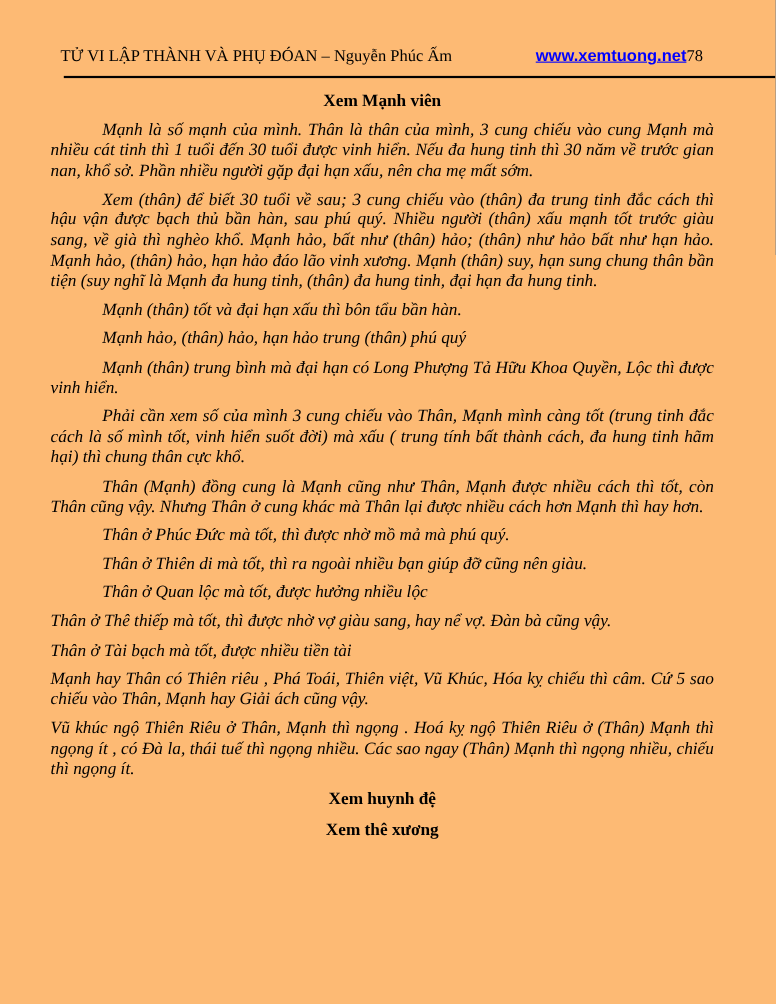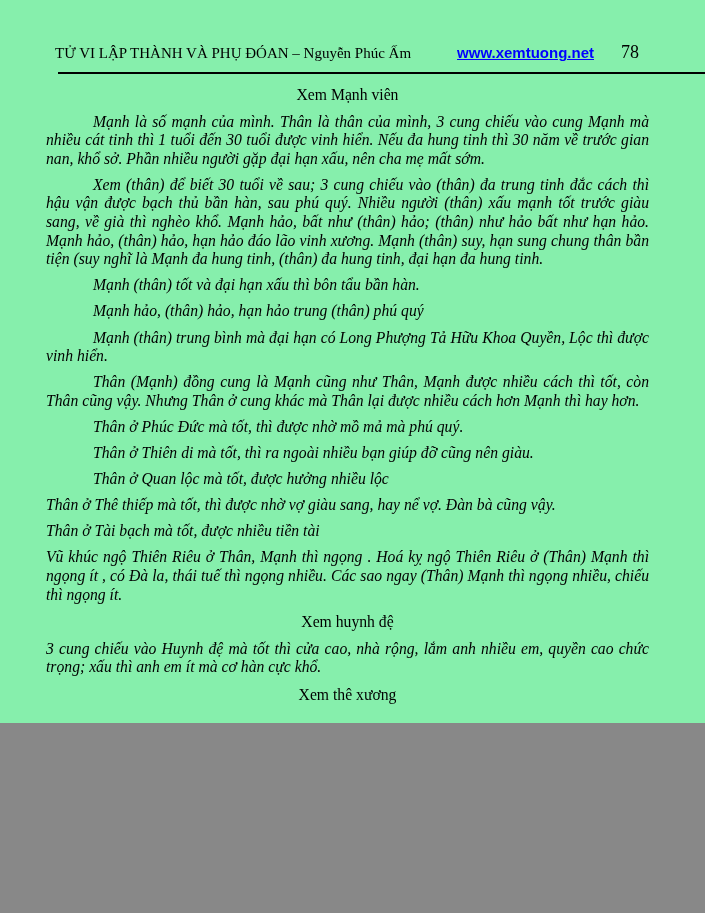--- a/index.html
+++ b/index.html
@@ -6,9 +6,9 @@
   .page {
     position: relative;
     width: 705px;
-    height: 723px;
+    height: 913px;
     margin: 0 auto;
-    background: #86efac;
+    background: #fdba74;
     color: #000000;
     font-family: "Liberation Serif", "DejaVu Serif", serif;
     overflow: hidden;

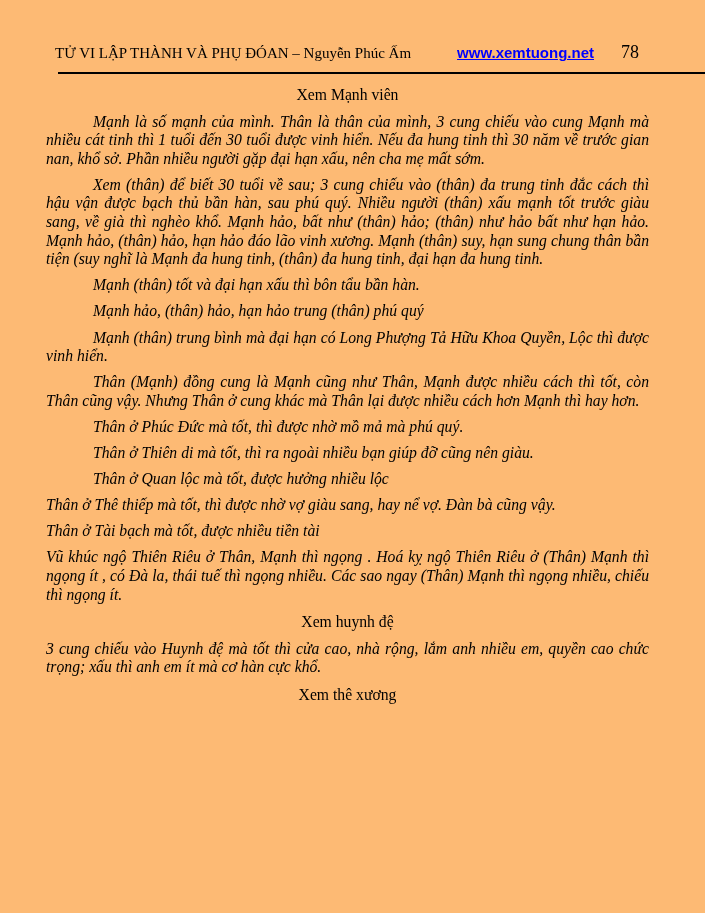--- a/index.html
+++ b/index.html
@@ -29,7 +29,7 @@
     text-decoration: underline;
     cursor: pointer;
   }
-  .header-page { margin-left: 27px; font-size: 18px; }
+  .header-page { margin-left: 0; font-size: 15px; }
   .header-rule {
     border: none;
     border-top: 2.5px solid #000000;

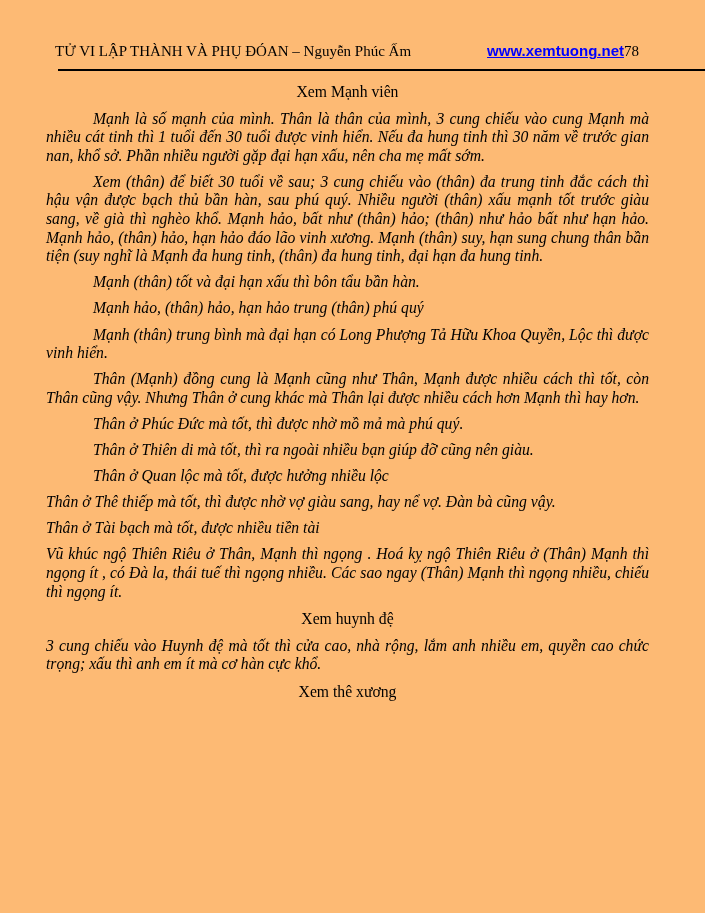--- a/index.html
+++ b/index.html
@@ -43,7 +43,7 @@
   }
   .section-heading {
     font-size: 15.7px;
-    font-weight: normal;
+    font-weight: bold;
     text-align: center;
     margin: 9px 0 8px 0;
   }

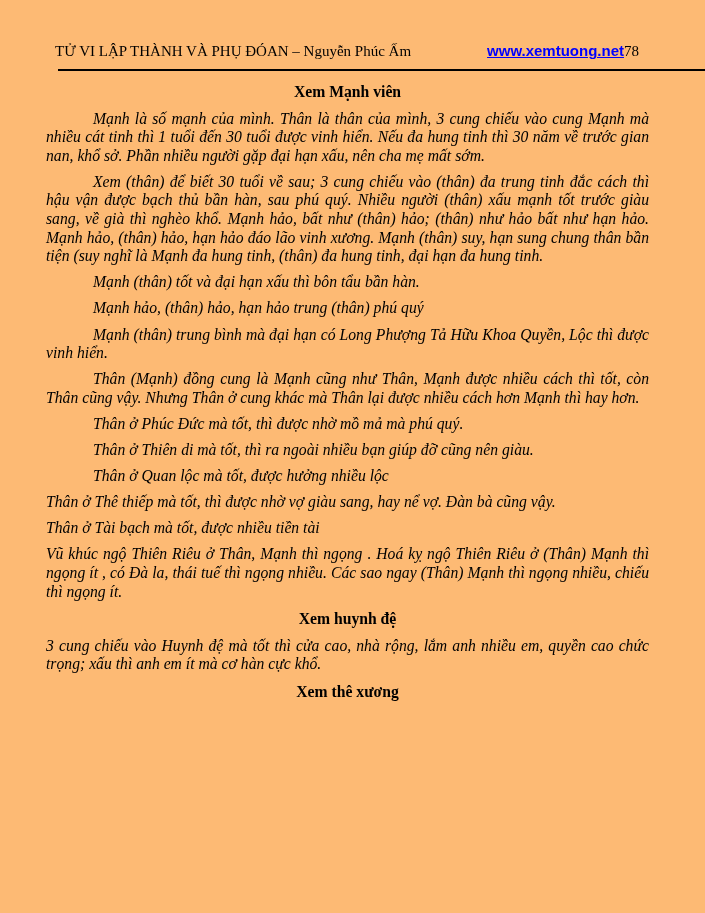--- a/index.html
+++ b/index.html
@@ -72,6 +72,7 @@
     <p class="indent">Mạnh (thân) tốt và đại hạn xấu thì bôn tẩu bần hàn.</p>
     <p class="indent">Mạnh hảo, (thân) hảo, hạn hảo trung (thân) phú quý</p>
     <p class="indent">Mạnh (thân) trung bình mà đại hạn có Long Phượng Tả Hữu Khoa Quyền, Lộc thì được vinh hiển.</p>
+    <p class="indent">Phải cần xem số của mình 3 cung chiếu vào Thân, Mạnh mình càng tốt (trung tinh đắc cách là số mình tốt, vinh hiển suốt đời) mà xấu ( trung tính bất thành cách, đa hung tinh hãm hại) thì chung thân cực  khổ.</p>
     <p class="indent">Thân (Mạnh) đồng cung là Mạnh cũng như Thân, Mạnh được nhiều cách thì tốt, còn Thân cũng vậy. Nhưng Thân ở cung khác mà Thân lại được nhiều cách hơn Mạnh thì hay hơn.</p>
     <p class="indent">Thân ở Phúc Đức mà tốt, thì được nhờ mồ mả mà phú quý.</p>
     <p class="indent">Thân ở Thiên di mà tốt, thì ra ngoài nhiều bạn giúp đỡ cũng nên giàu.</p>

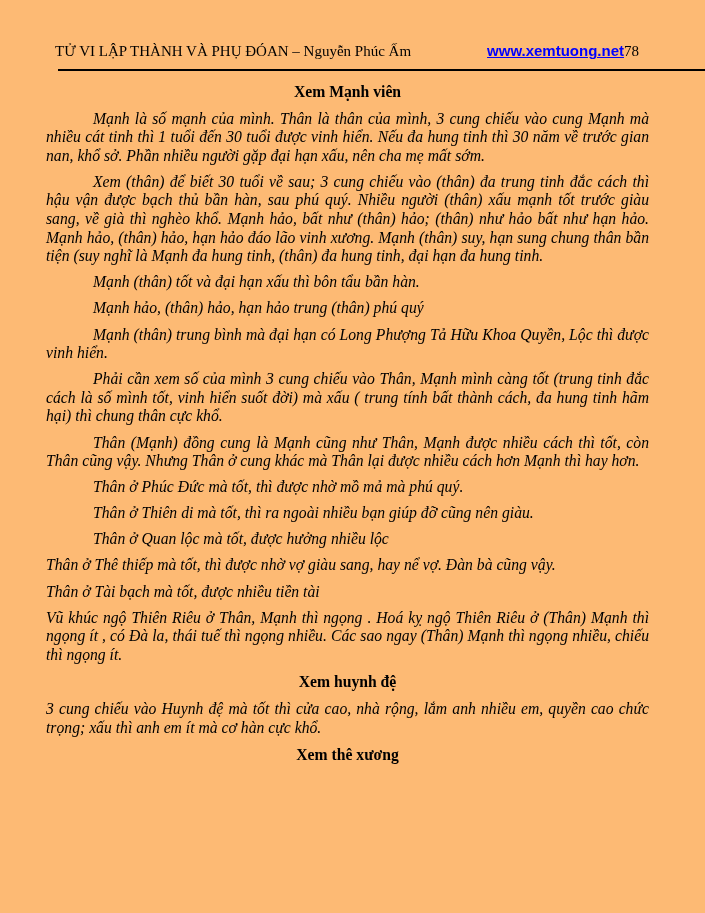--- a/index.html
+++ b/index.html
@@ -79,6 +79,7 @@
     <p class="indent">Thân ở Quan lộc mà tốt, được hưởng nhiều lộc</p>
     <p>Thân ở Thê thiếp mà tốt, thì được nhờ vợ giàu sang, hay nể vợ. Đàn bà cũng vậy.</p>
     <p>Thân ở Tài bạch mà tốt, được nhiều tiền tài</p>
+    <p>Mạnh hay Thân có Thiên riêu , Phá Toái, Thiên việt, Vũ Khúc, Hóa kỵ chiếu thì câm. Cứ 5 sao chiếu vào Thân, Mạnh hay Giải ách cũng vậy.</p>
     <p>Vũ khúc ngộ Thiên Riêu ở Thân, Mạnh thì ngọng . Hoá kỵ ngộ Thiên Riêu ở (Thân) Mạnh thì ngọng ít , có Đà la, thái tuế thì ngọng nhiều. Các sao ngay (Thân) Mạnh thì ngọng nhiều, chiếu thì ngọng ít.</p>
 
     <div class="section-heading">Xem huynh đệ</div>

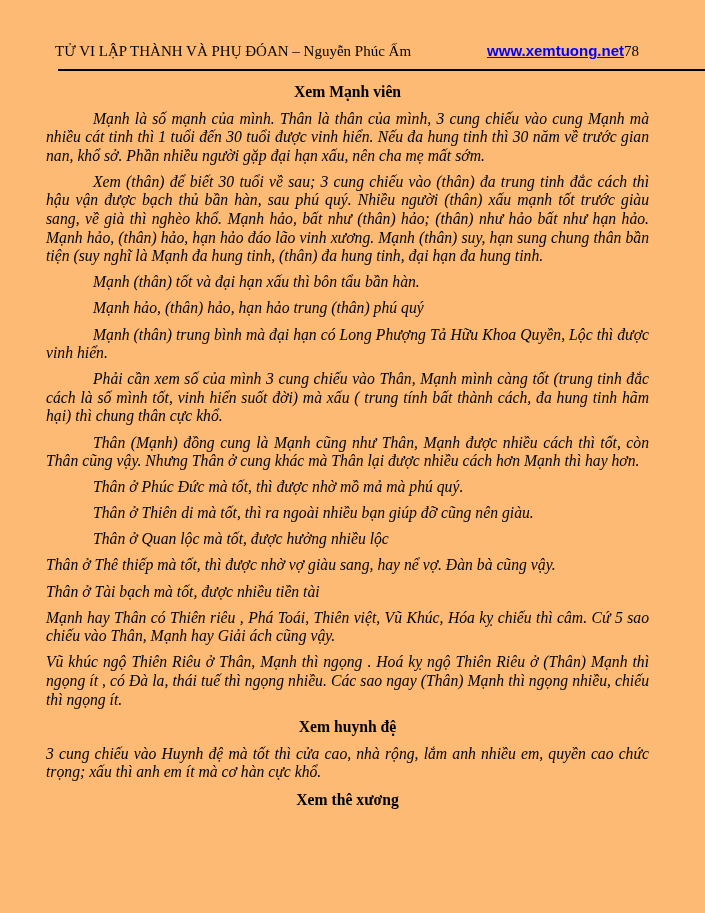--- a/index.html
+++ b/index.html
@@ -84,7 +84,6 @@
 
     <div class="section-heading">Xem huynh đệ</div>
 
-    <p>3 cung chiếu vào Huynh đệ mà tốt thì cửa cao, nhà rộng, lắm anh nhiều em, quyền cao chức trọng; xấu thì anh em ít mà cơ hàn cực khổ.</p>
 
     <div class="section-heading">Xem thê xương</div>
 

